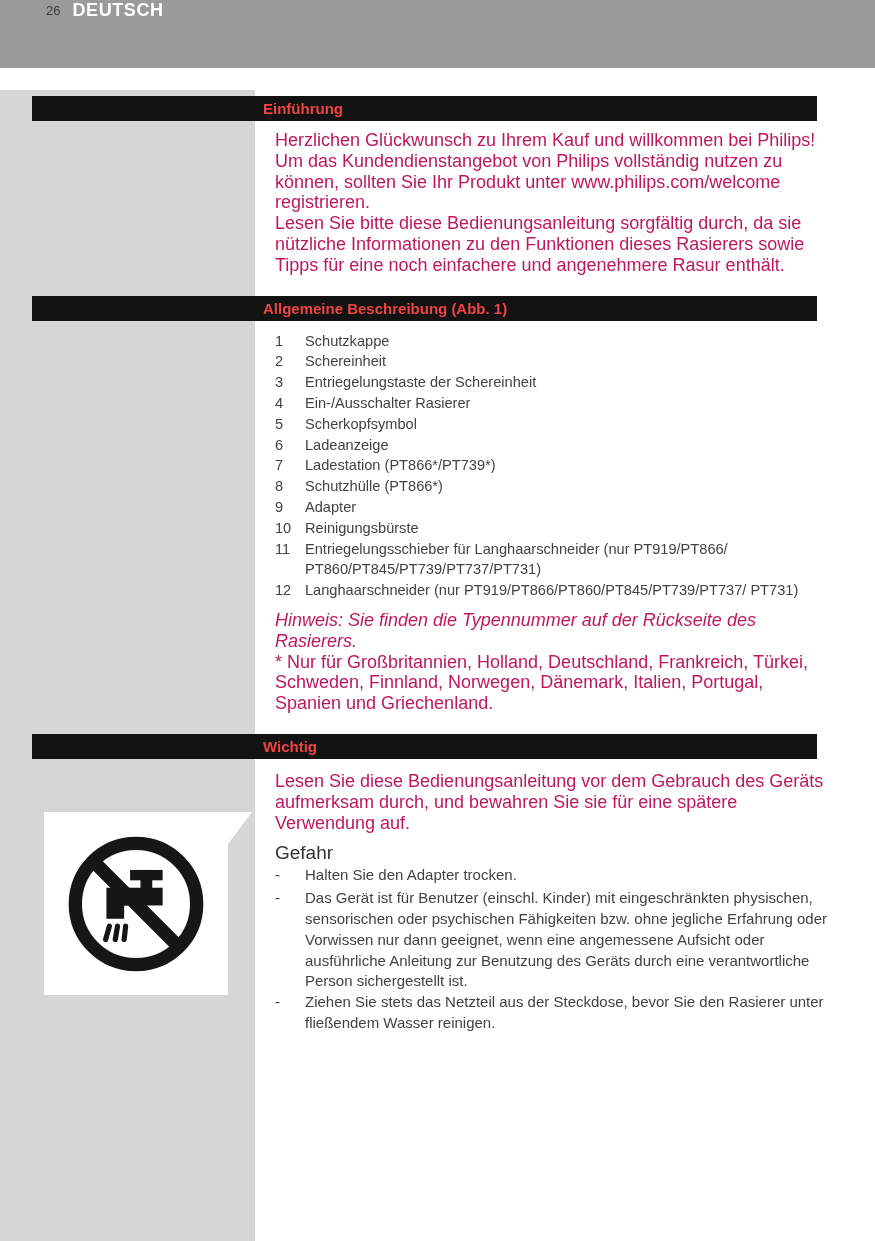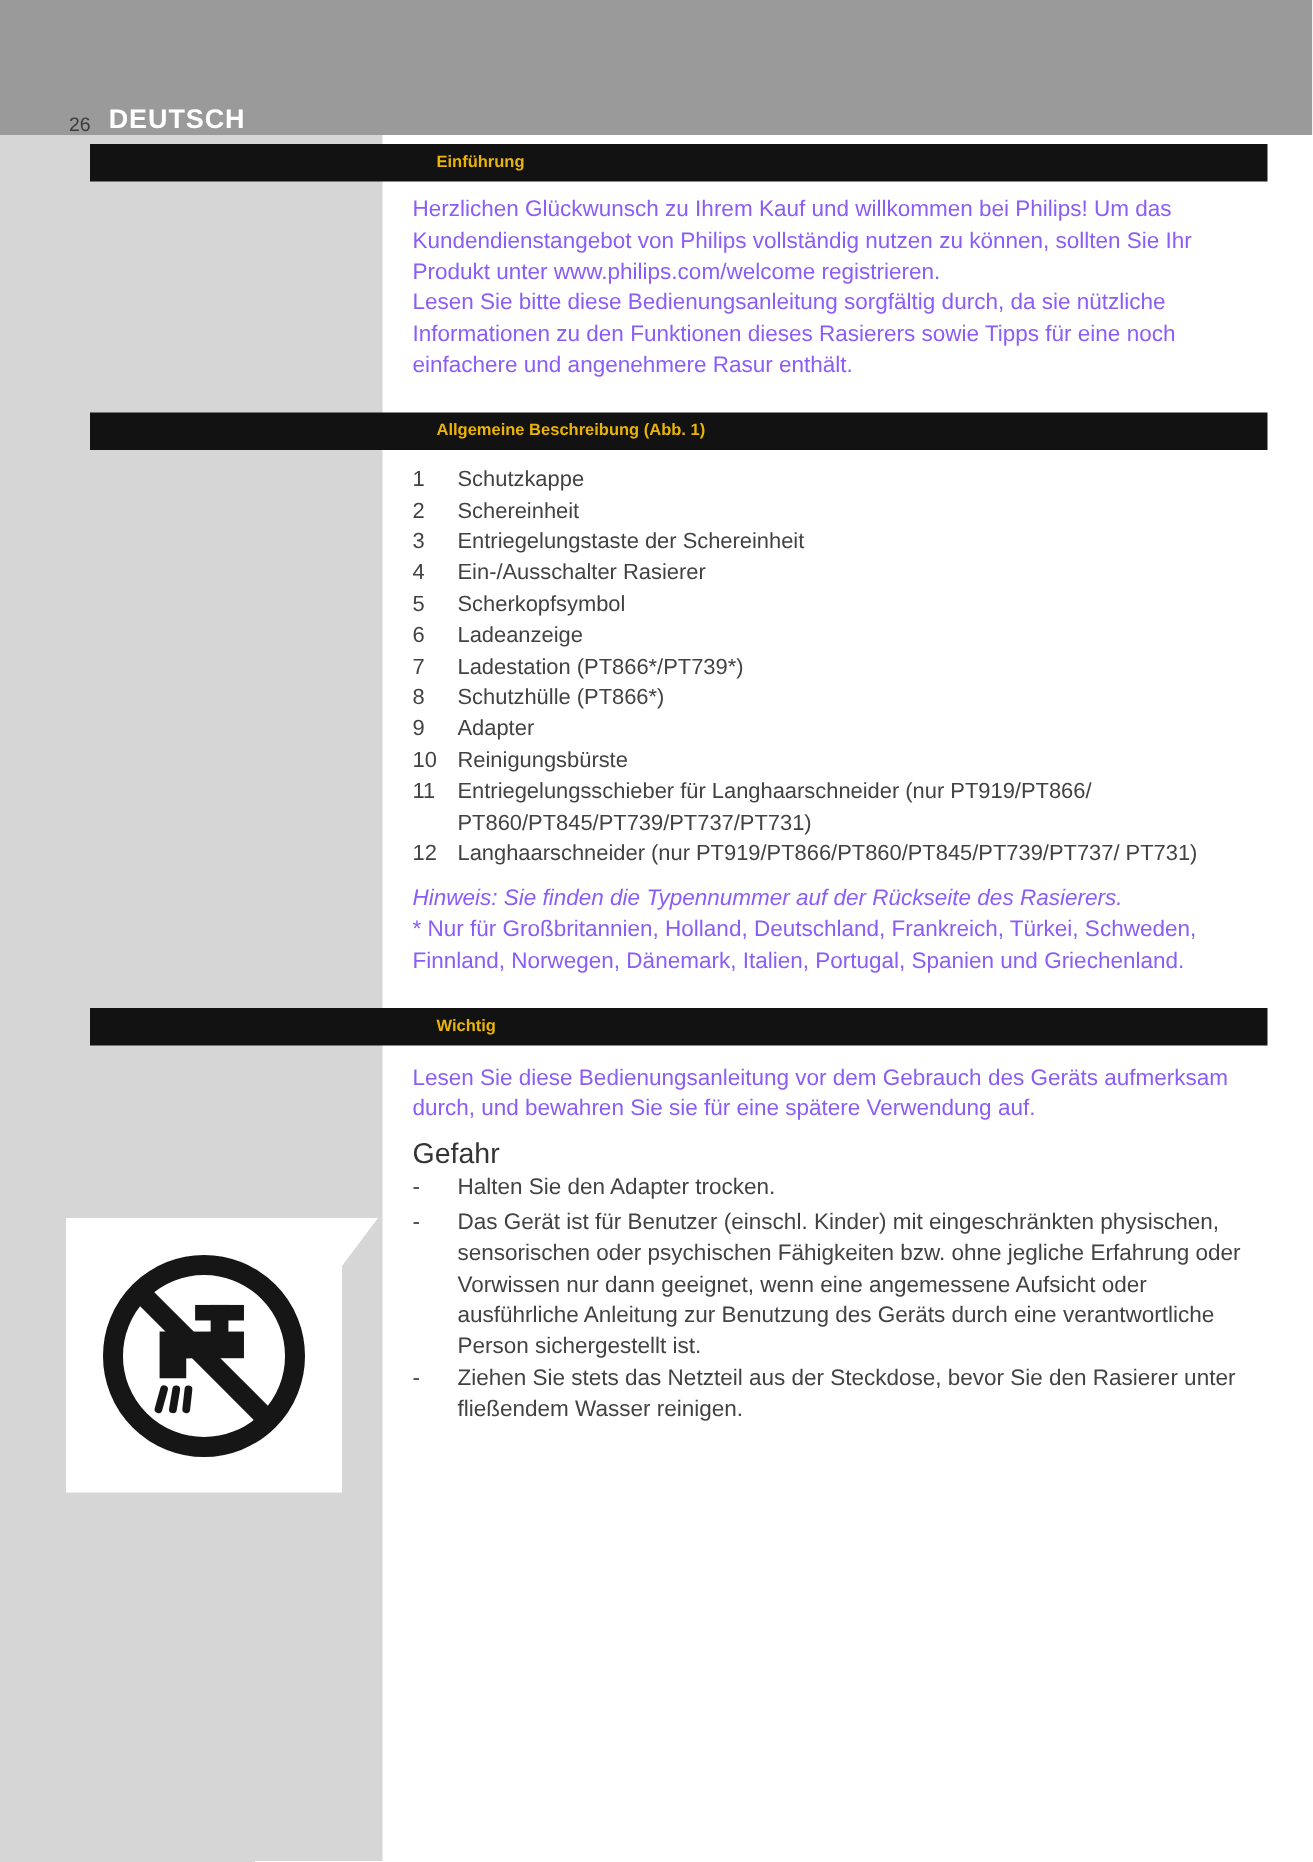--- a/index.html
+++ b/index.html
@@ -6,7 +6,7 @@
   body{width:875px;height:1241px;background:#ffffff;font-family:"Liberation Sans",sans-serif}
   .page{position:relative;width:875px;height:1241px;background:#ffffff;overflow:hidden}
 
-  .top-band{position:absolute;left:0;top:0;width:875px;height:90px;background:#9b9a9b;display:flex;align-items:flex-end;padding-left:46px;box-sizing:border-box}
+  .top-band{position:absolute;left:0;top:0;width:875px;height:68px;background:#9b9a9b;display:flex;align-items:flex-start;padding-left:46px;box-sizing:border-box}
   .page-num{font-size:13px;color:#3d3d3d;margin-right:12px;padding-top:3px}
   .lang{font-size:18px;font-weight:bold;color:#ffffff;letter-spacing:.6px}
 

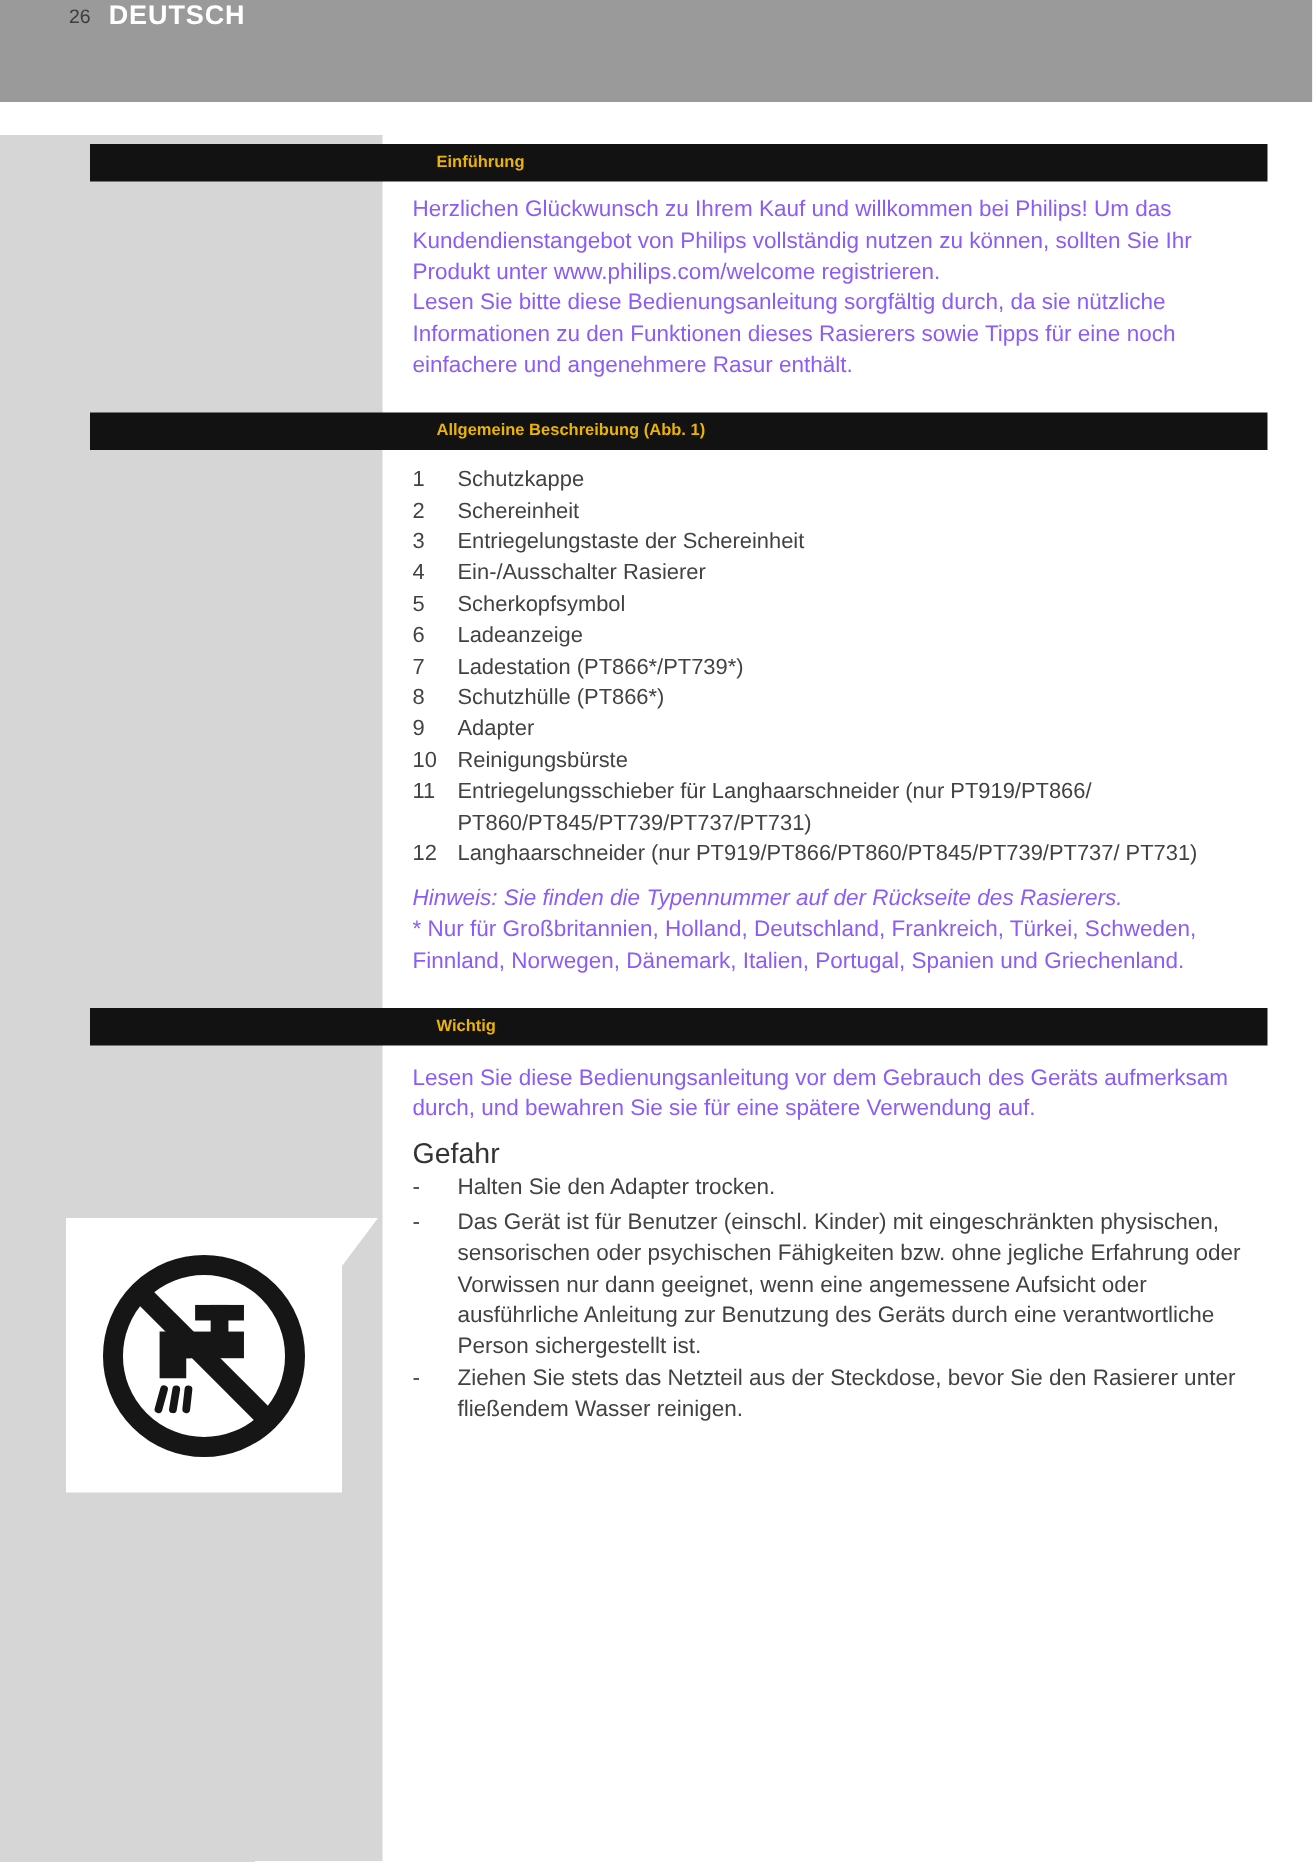--- a/index.html
+++ b/index.html
@@ -13,8 +13,8 @@
   .left-col{position:absolute;left:0;top:90px;width:255px;height:1151px;background:#d6d6d6}
 
   .content{position:absolute;left:0;top:90px;width:875px}
-  .section-bar{margin:20px 0 0 60px;width:785px;height:25px;background:#121212;color:#eab308;
-    font-size:11px;font-weight:bold;line-height:25px;padding-left:231px;box-sizing:border-box;
+  .section-bar{margin:20px 0 0 32px;width:785px;height:25px;background:#121212;color:#ef4444;
+    font-size:15px;font-weight:bold;line-height:25px;padding-left:231px;box-sizing:border-box;
     white-space:nowrap}
   .section-bar.first{margin-top:6px}
 

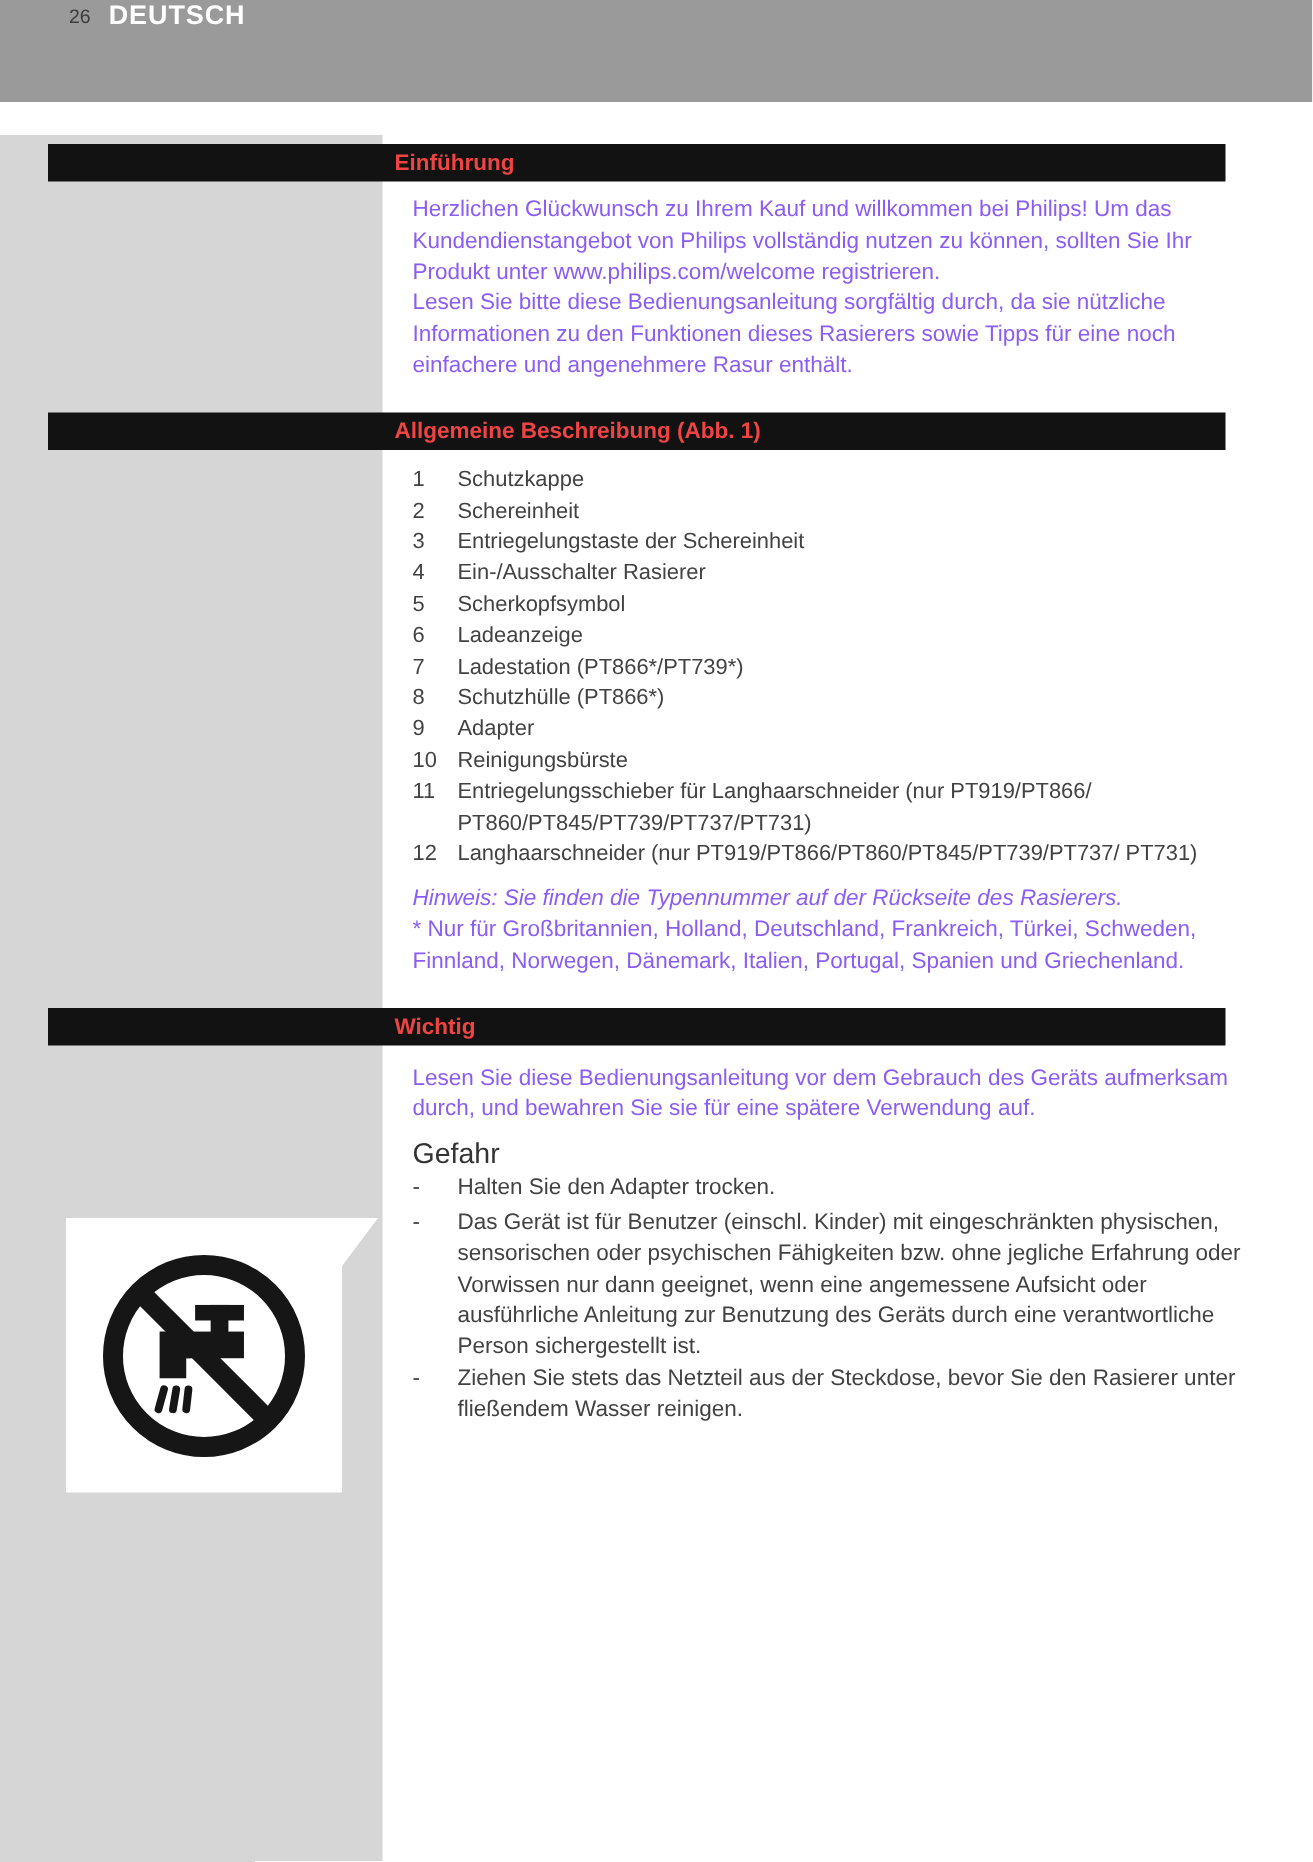--- a/index.html
+++ b/index.html
@@ -18,7 +18,7 @@
     white-space:nowrap}
   .section-bar.first{margin-top:6px}
 
-  .tb{margin:9px 0 0 275px;width:554px;color:#8b5cf6;font-size:15px;line-height:20.8px}
+  .tb{margin:9px 0 0 275px;width:554px;color:#be185d;font-size:18px;line-height:20.8px}
   .tb p{margin:0}
   .note-italic{font-style:italic;margin-top:12px}
 

